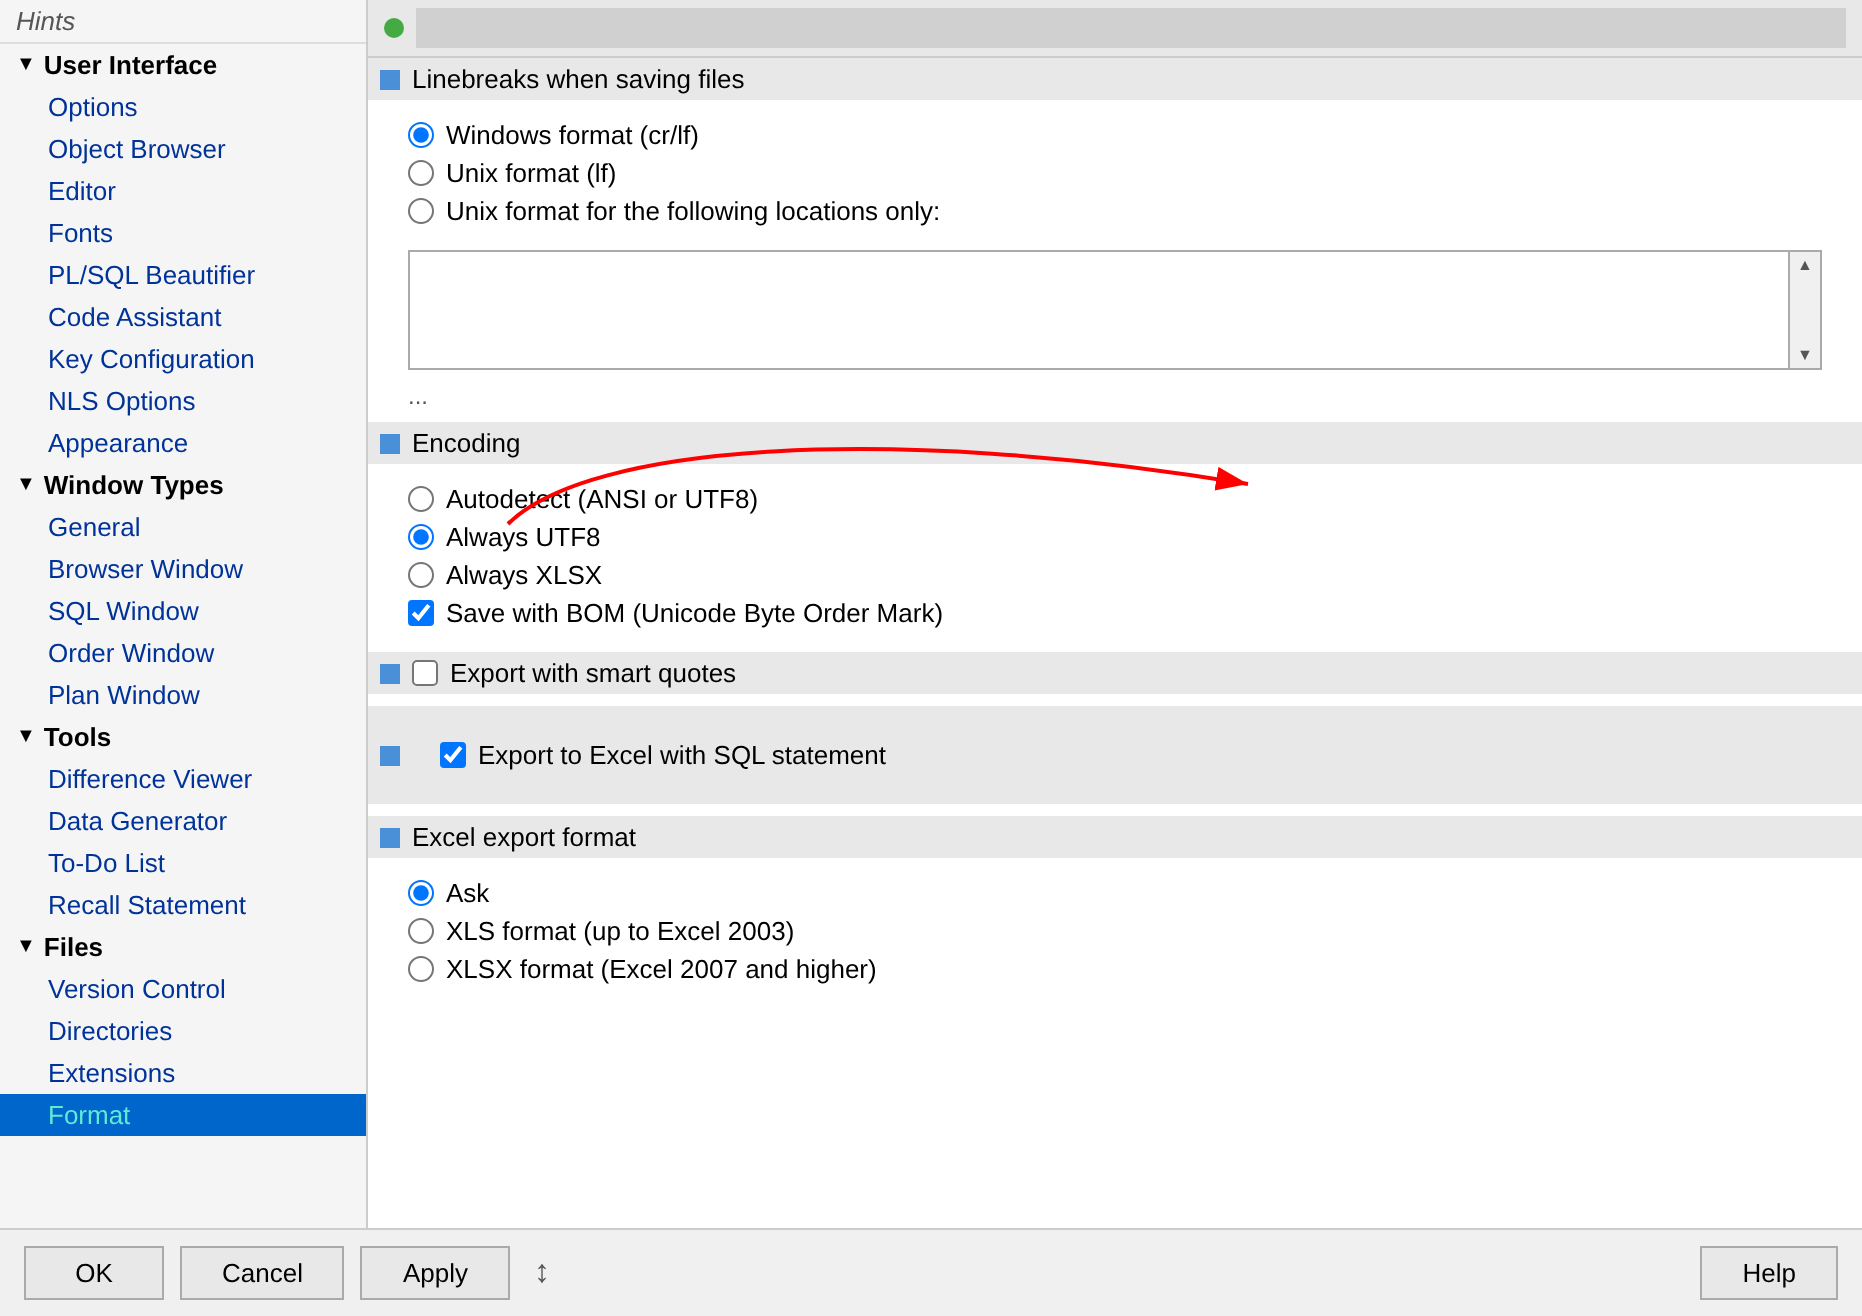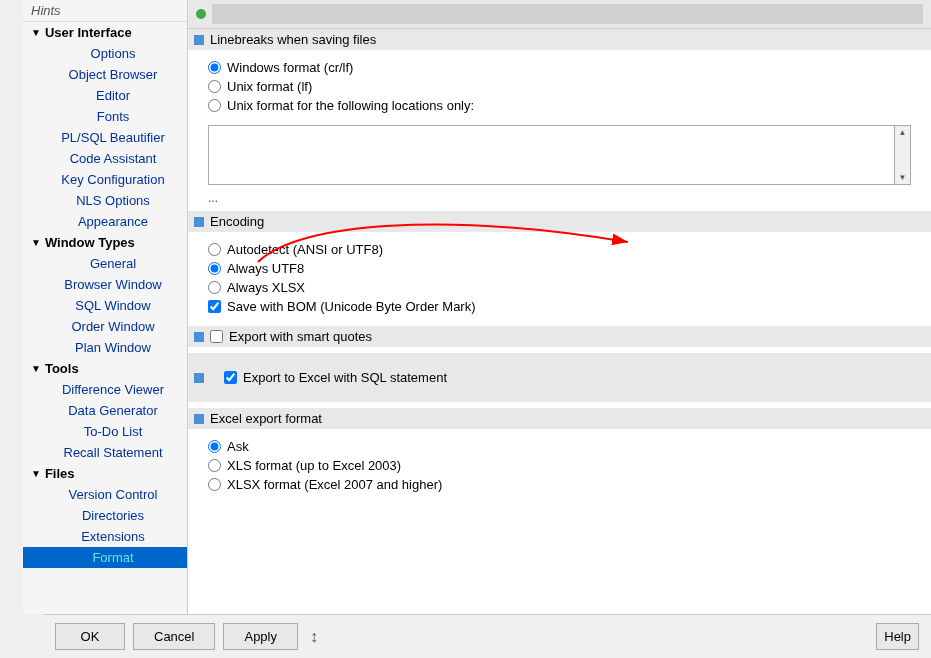--- a/index.html
+++ b/index.html
@@ -20,12 +20,11 @@
     }
     
     .sidebar {
-      width: 165px;
+      width: 184px;
       background: #f5f5f5;
       border-right: 1px solid #ccc;
       overflow-y: auto;
       flex-shrink: 0;
-      margin-left: 23px;
     }
     .sidebar-item {
       padding: 3px 8px 3px 16px;

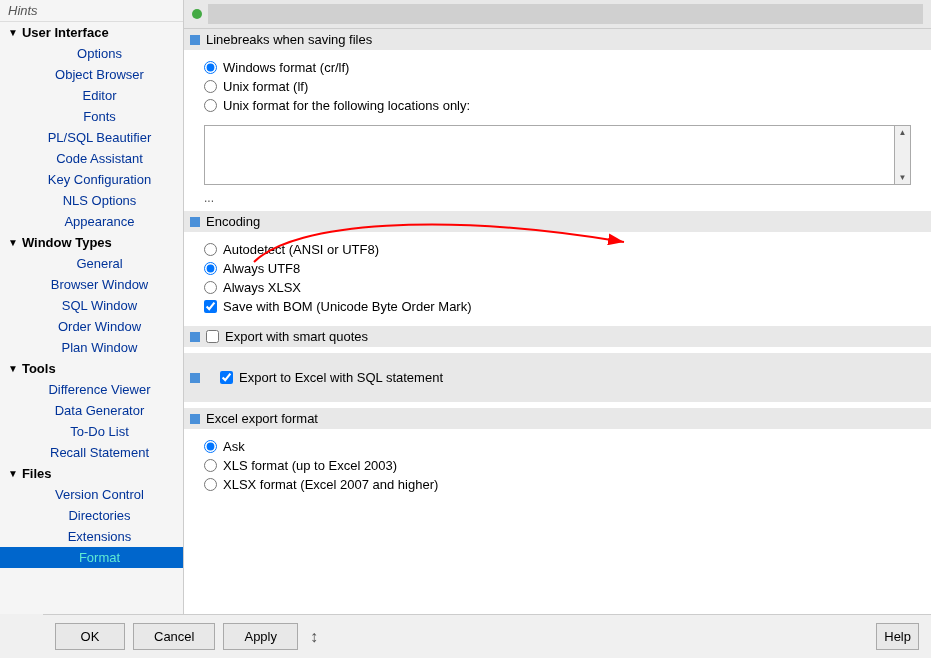--- a/index.html
+++ b/index.html
@@ -31,7 +31,6 @@
       cursor: pointer;
       color: #003399;
       white-space: nowrap;
-      text-align: center;
     }
     .sidebar-item.selected {
       background: #0066cc;

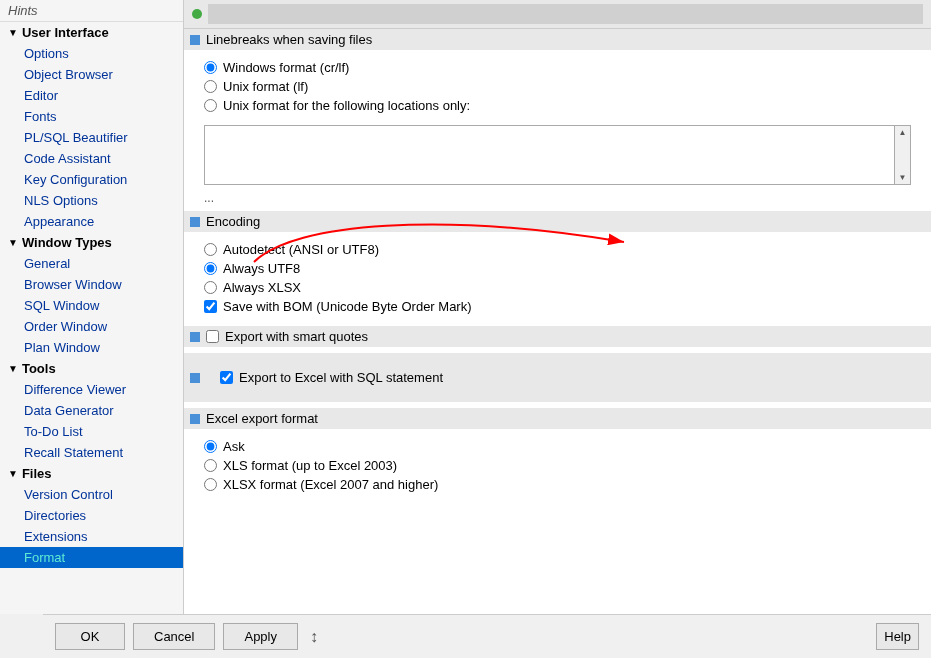--- a/index.html
+++ b/index.html
@@ -136,7 +136,6 @@
       background: #f0f0f0;
       border-top: 1px solid #ccc;
       gap: 8px;
-      margin-left: 43px;
     }
     .footer-btn {
       padding: 5px 20px;

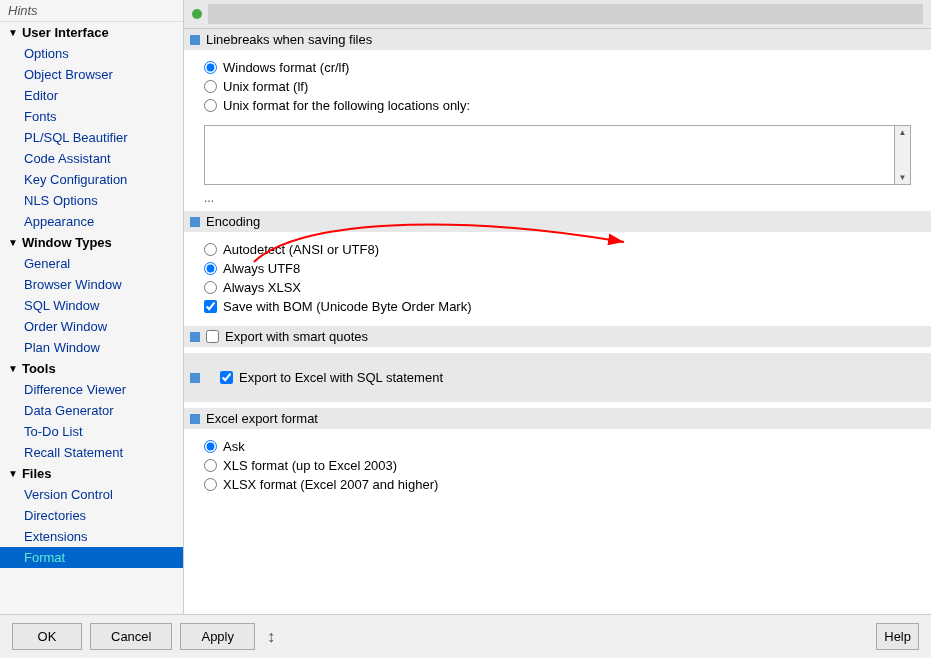--- a/index.html
+++ b/index.html
@@ -152,7 +152,7 @@
     }
     .footer-spacer { flex: 1; }
     .help-btn {
-      padding: 5px 7px;
+      padding: 5px 20px;
       border: 1px solid #aaa;
       background: #e8e8e8;
       cursor: pointer;

